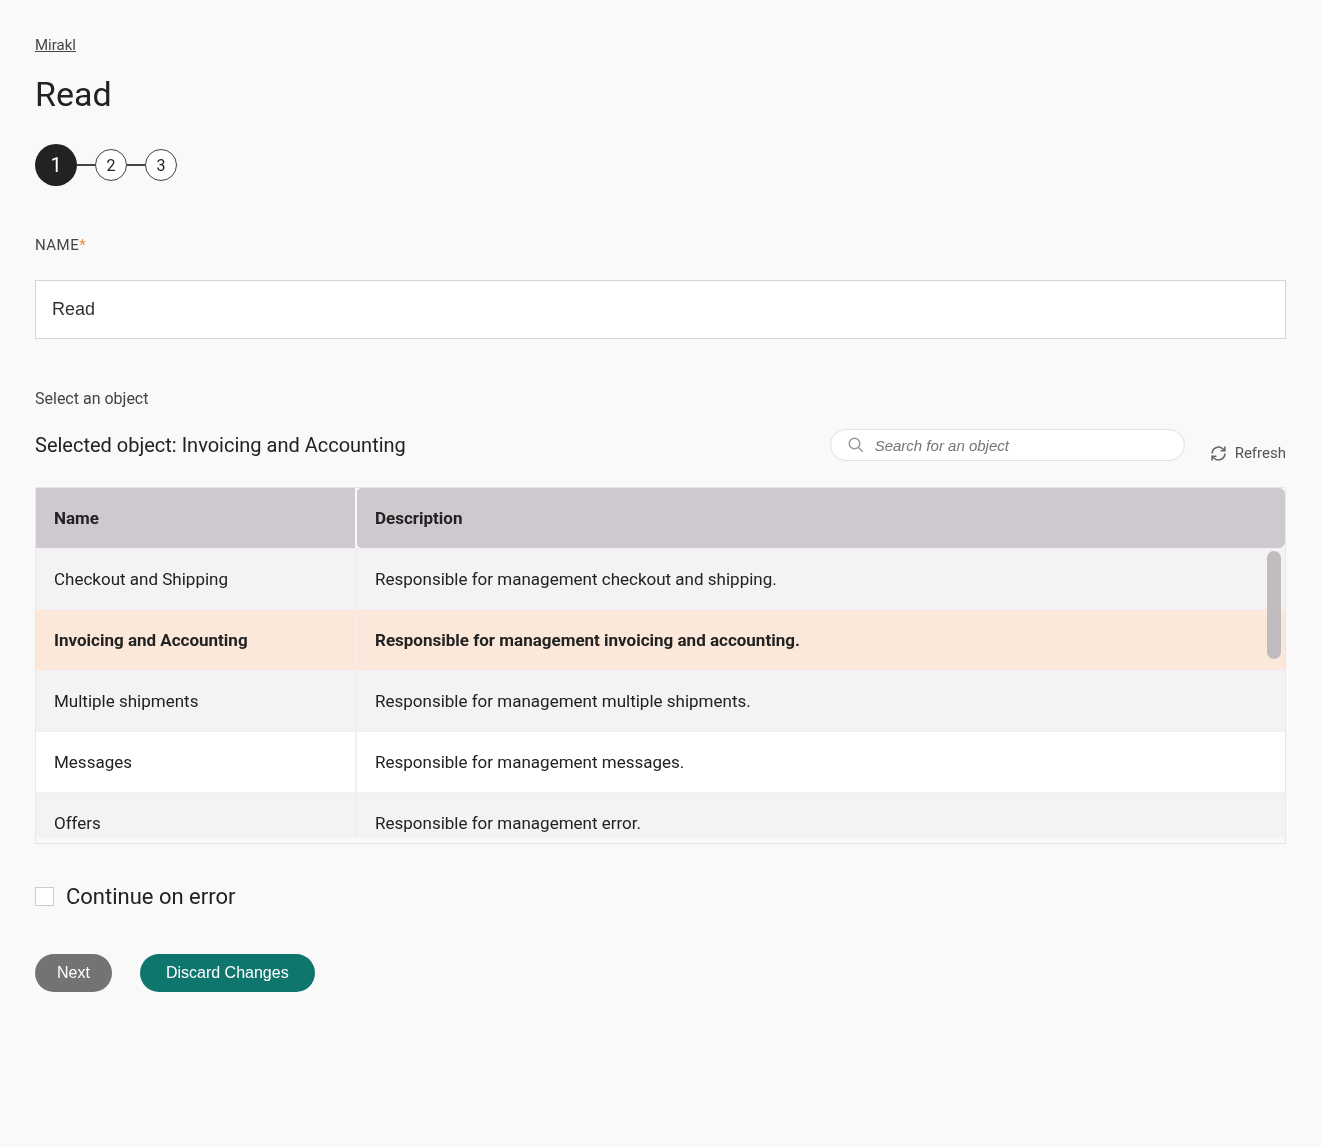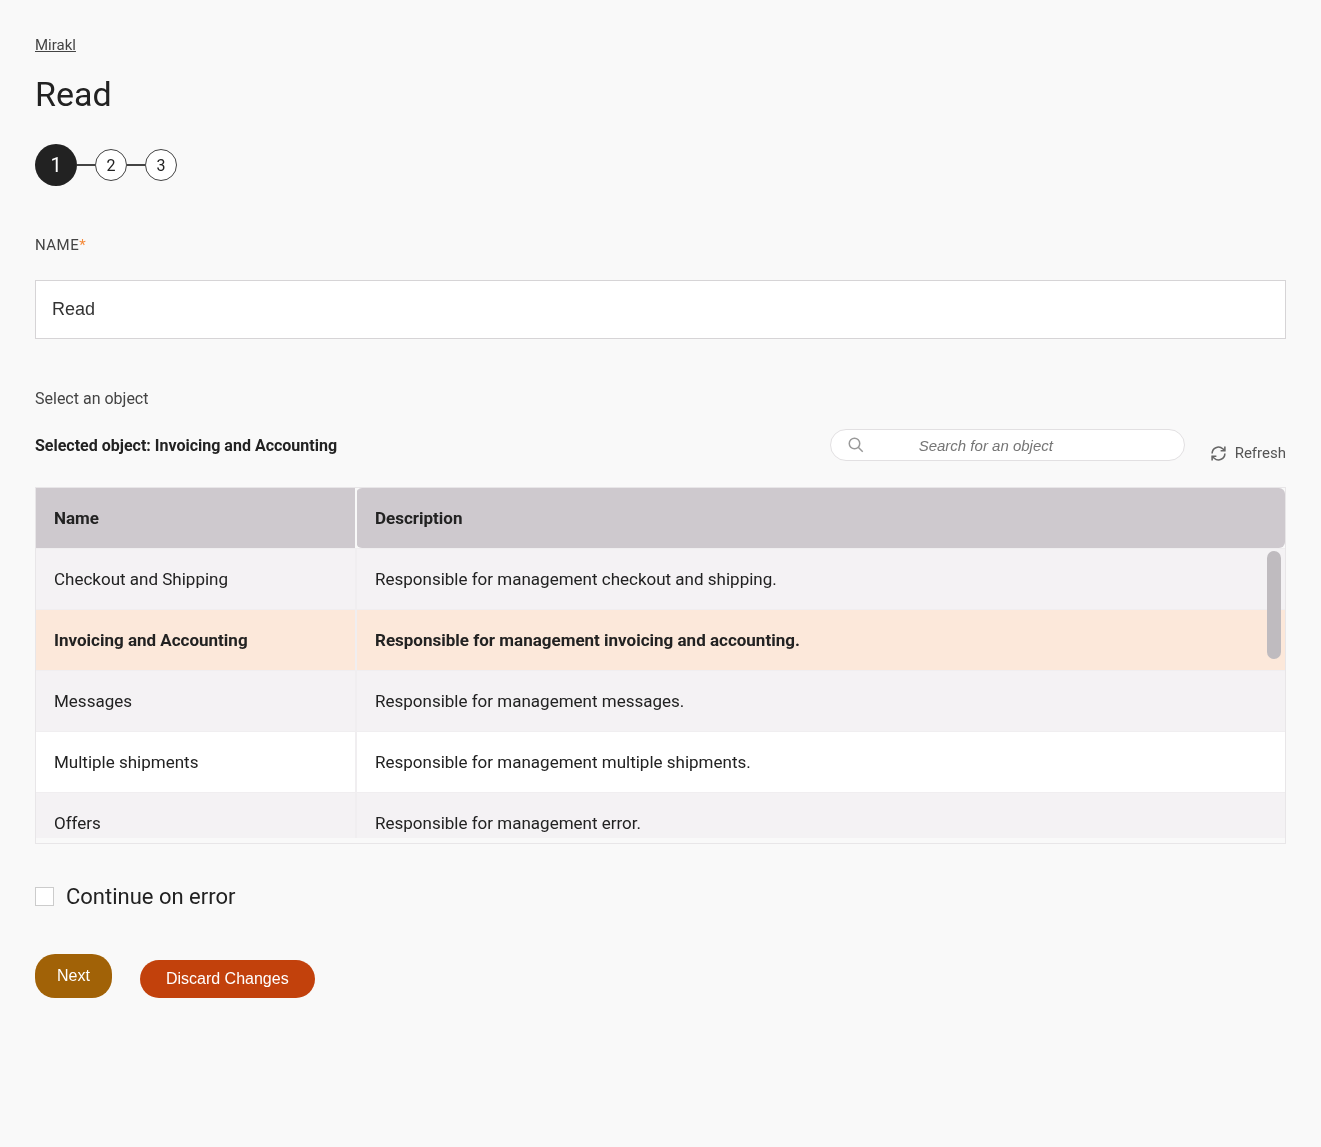--- a/index.html
+++ b/index.html
@@ -87,8 +87,8 @@
       margin-bottom: 25px;
     }
     .selected-obj {
-      font-size: 16px;
-      font-weight: 700;
+      font-size: 20px;
+      font-weight: 400;
       color: #222;
     }
     .right-controls {

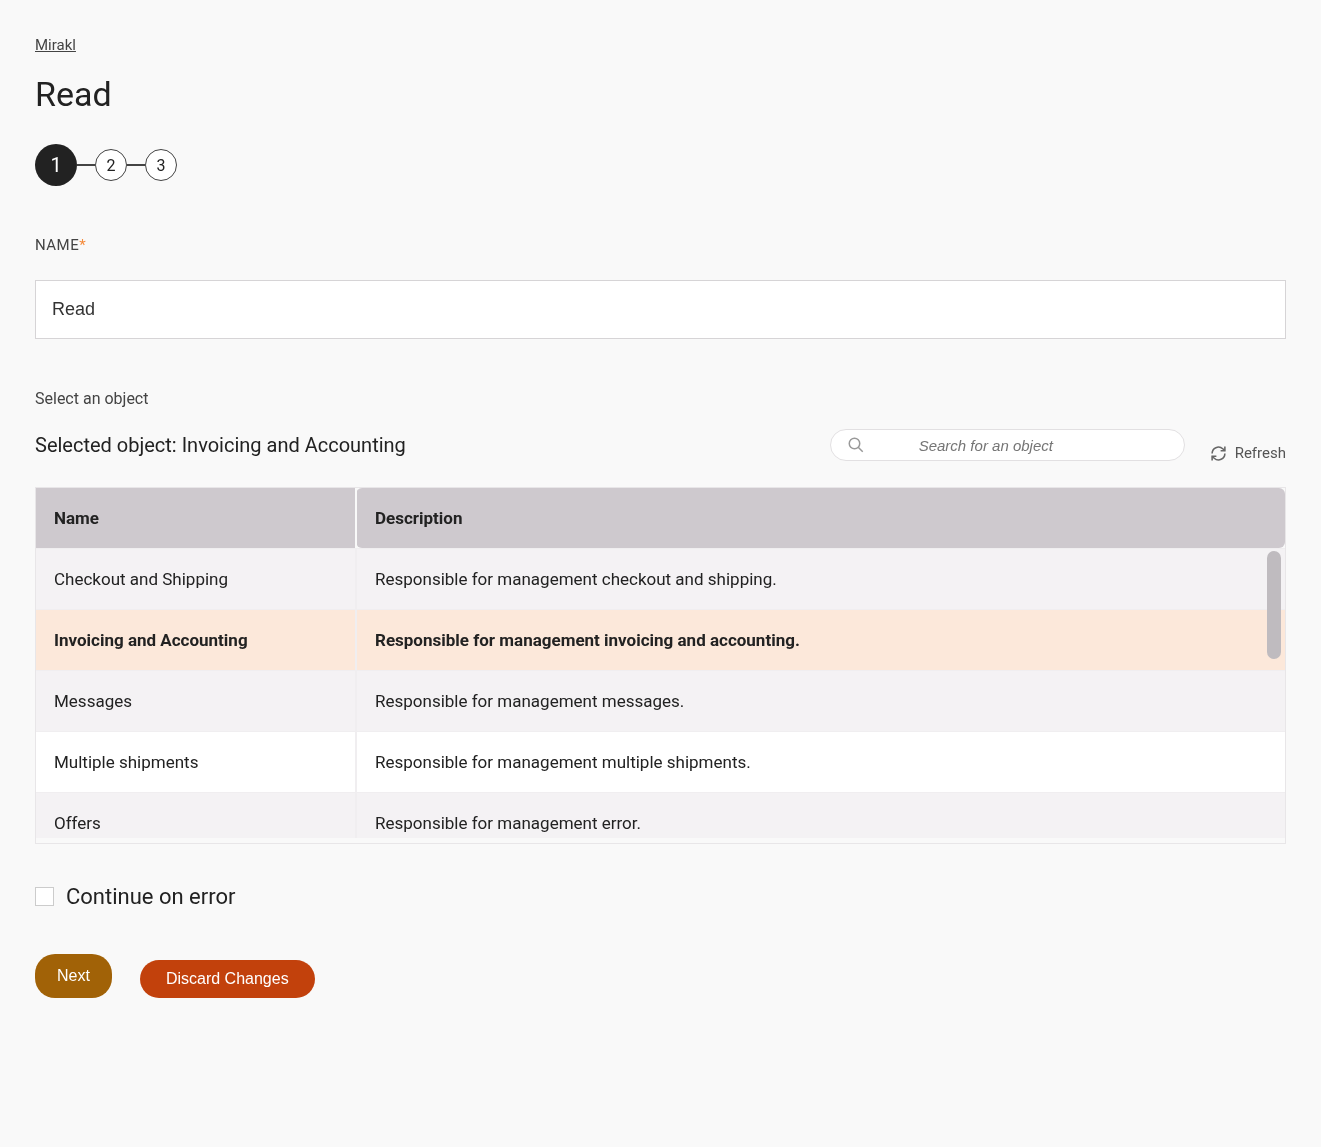--- a/index.html
+++ b/index.html
@@ -104,7 +104,6 @@
       border-radius: 20px;
       padding: 6px 16px;
       width: 355px;
-      gap: 44px;
     }
     .search-wrap svg { flex-shrink: 0; }
     .search-wrap input {

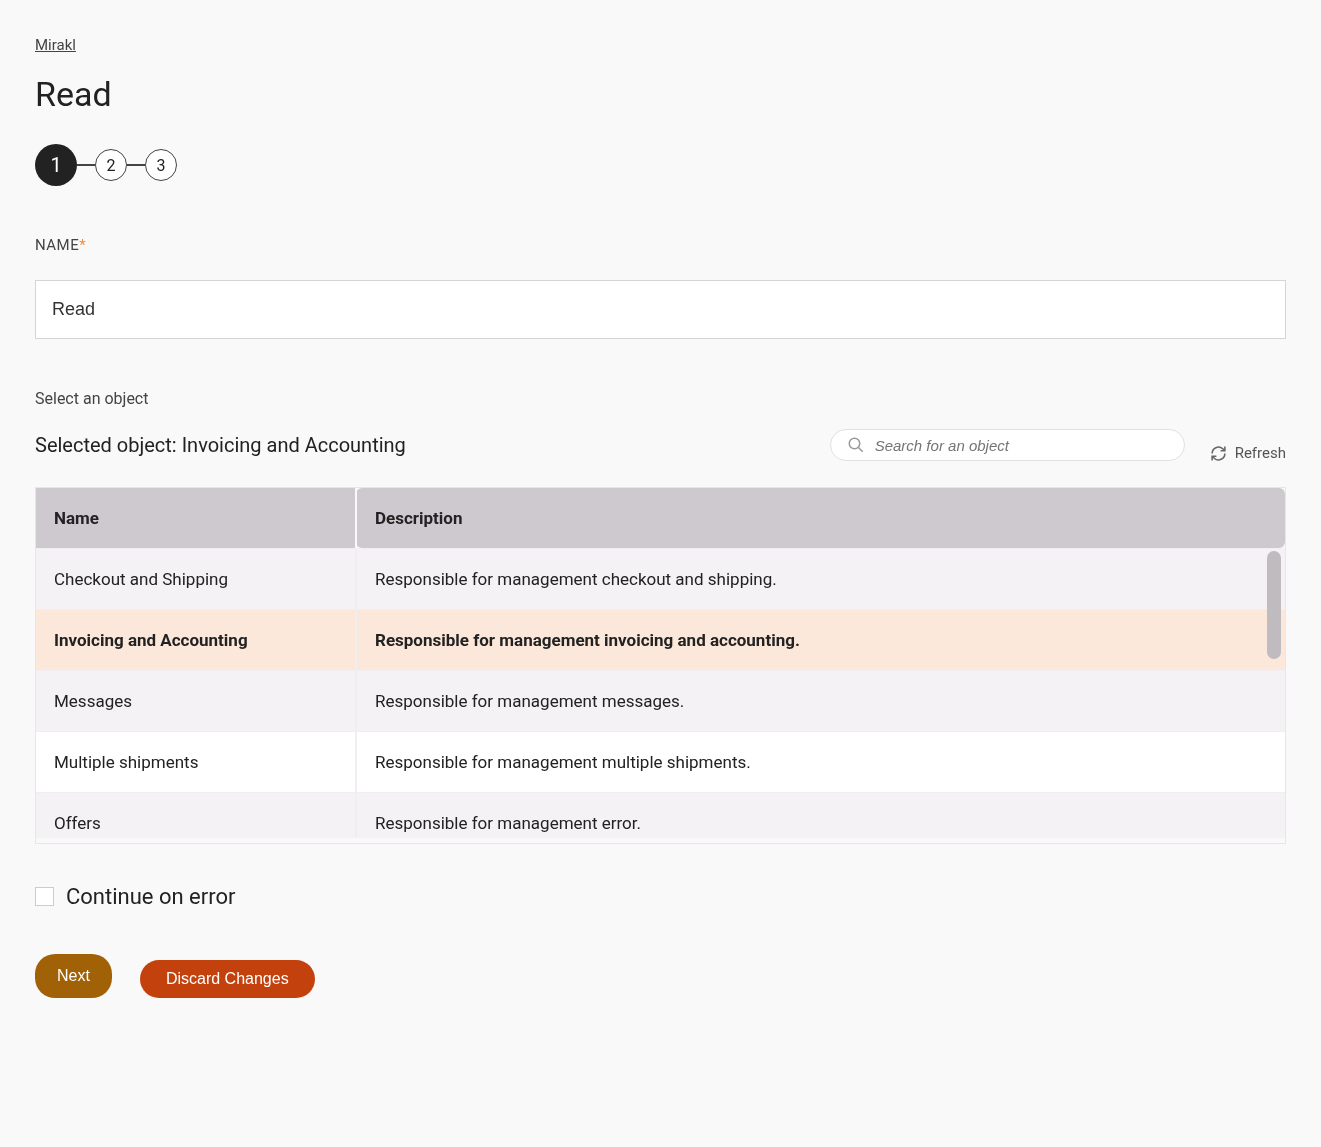--- a/index.html
+++ b/index.html
@@ -282,12 +282,12 @@
             <td>Responsible for management invoicing and accounting.</td>
           </tr>
           <tr>
+            <td style="width: 320px;">Multiple shipments</td>
+            <td>Responsible for management multiple shipments.</td>
+          </tr>
+          <tr>
             <td style="width: 320px;">Messages</td>
             <td>Responsible for management messages.</td>
-          </tr>
-          <tr>
-            <td style="width: 320px;">Multiple shipments</td>
-            <td>Responsible for management multiple shipments.</td>
           </tr>
           <tr class="lastrow">
             <td style="width: 320px;">Offers</td>

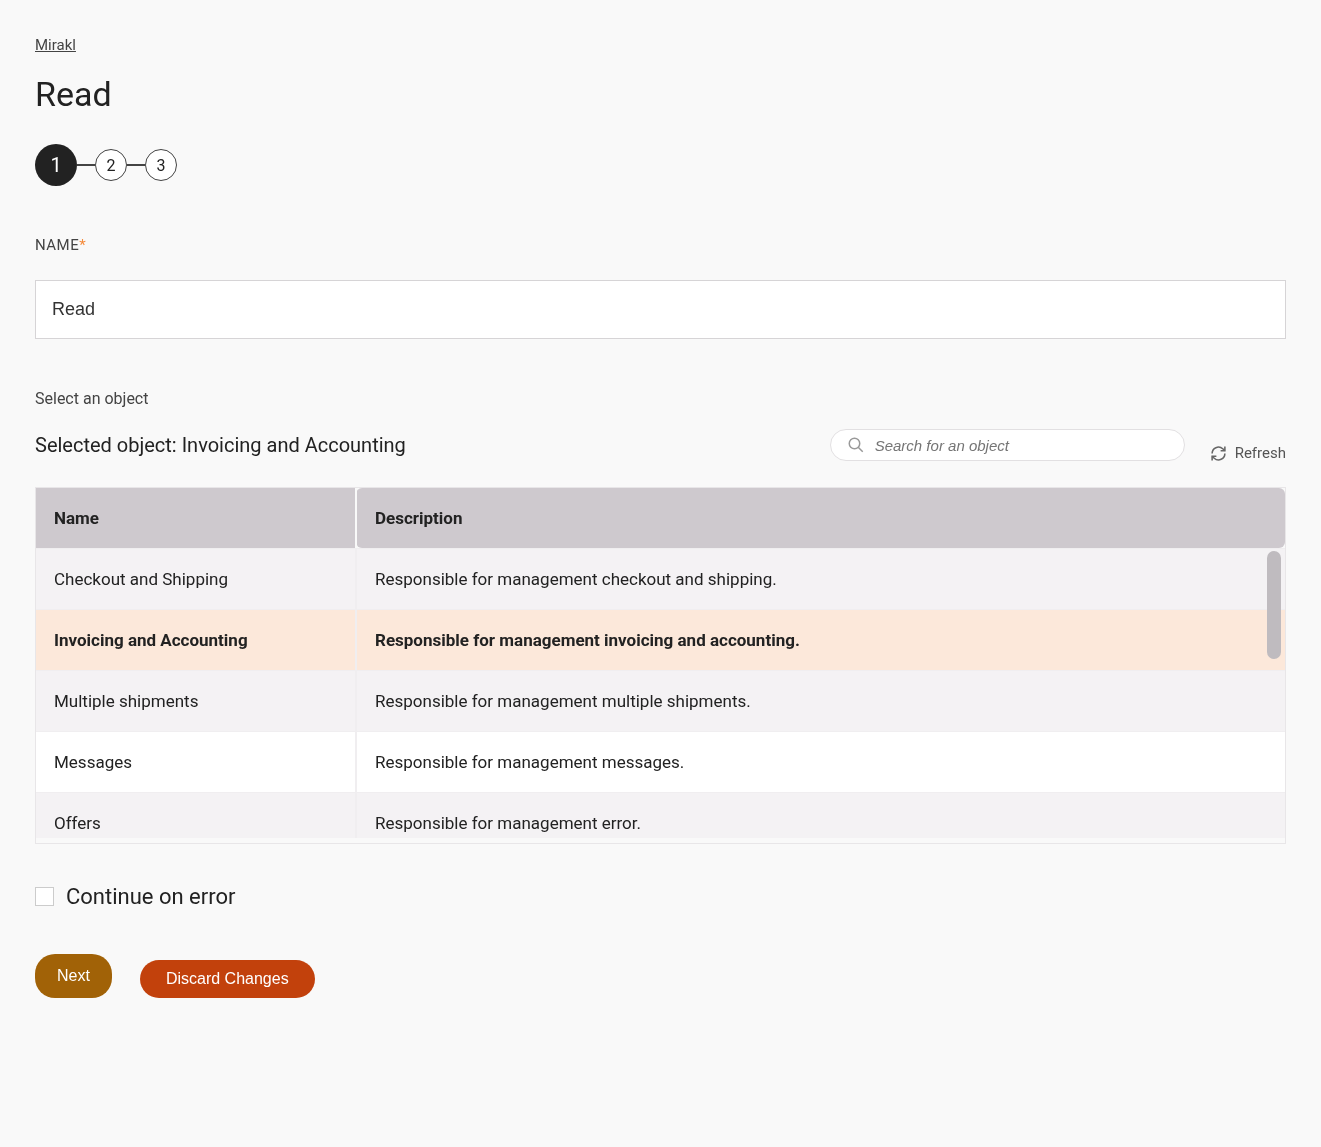--- a/index.html
+++ b/index.html
@@ -210,7 +210,7 @@
       cursor: pointer;
       color: #fff;
     }
-    .btn-primary { background: #a16207; }
+    .btn-primary { background: #737373; }
     .btn-secondary { background: #c2410c; padding: 10px 26px; margin-top: 6px; }
   </style>
 </head>

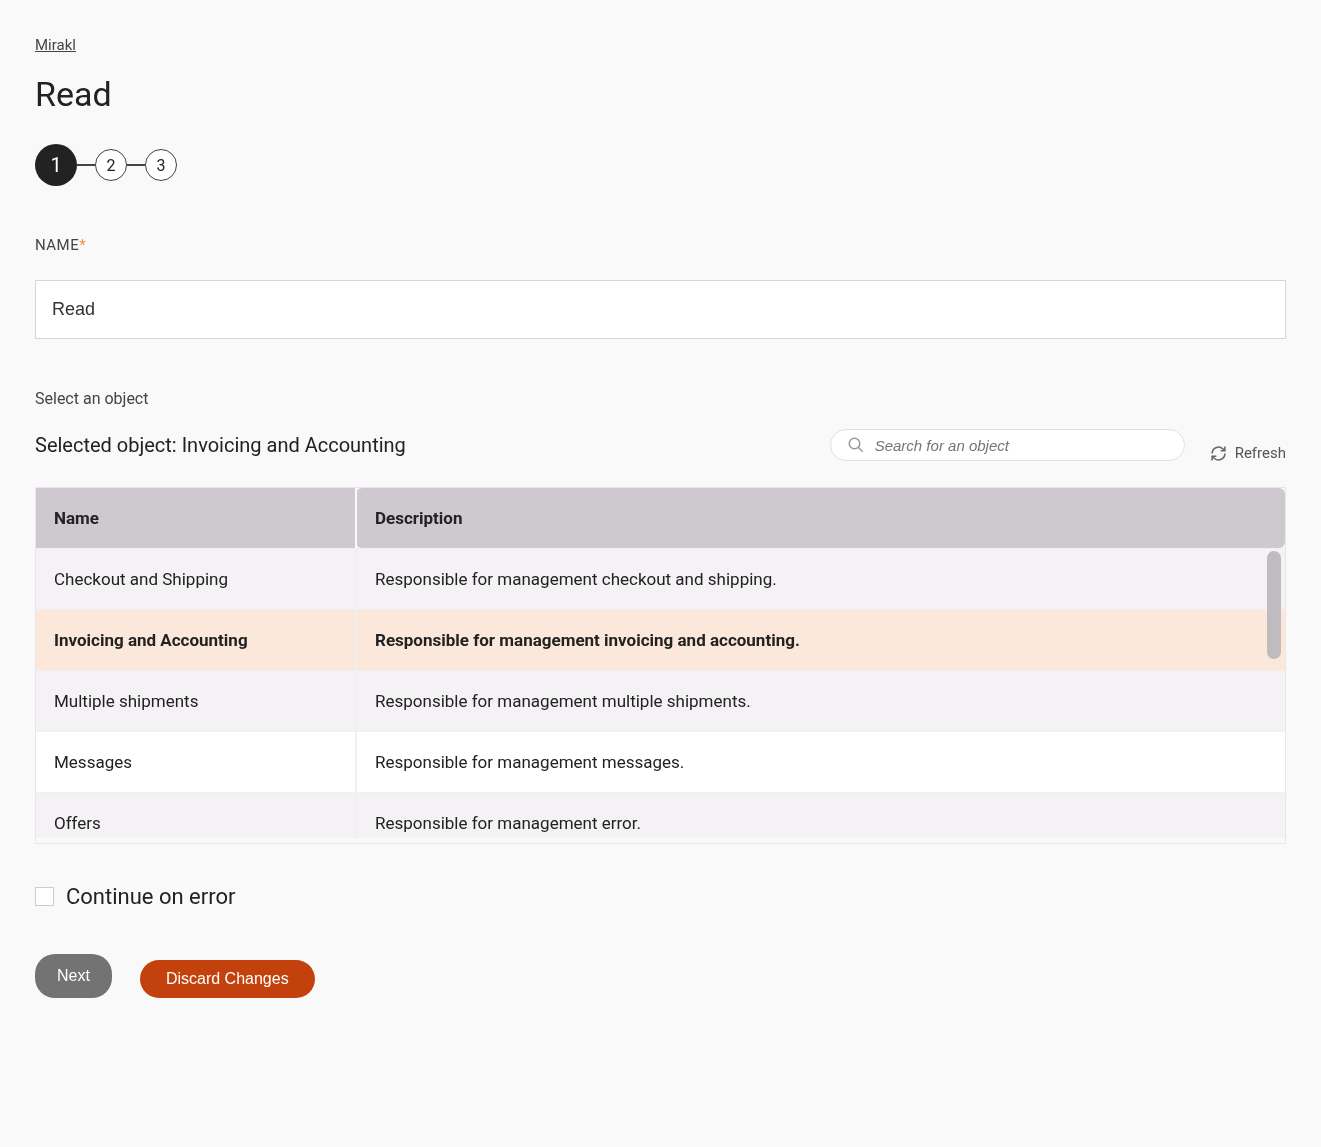--- a/index.html
+++ b/index.html
@@ -211,7 +211,7 @@
       color: #fff;
     }
     .btn-primary { background: #737373; }
-    .btn-secondary { background: #c2410c; padding: 10px 26px; margin-top: 6px; }
+    .btn-secondary { background: #0f766e; padding: 10px 26px; }
   </style>
 </head>
 <body>

